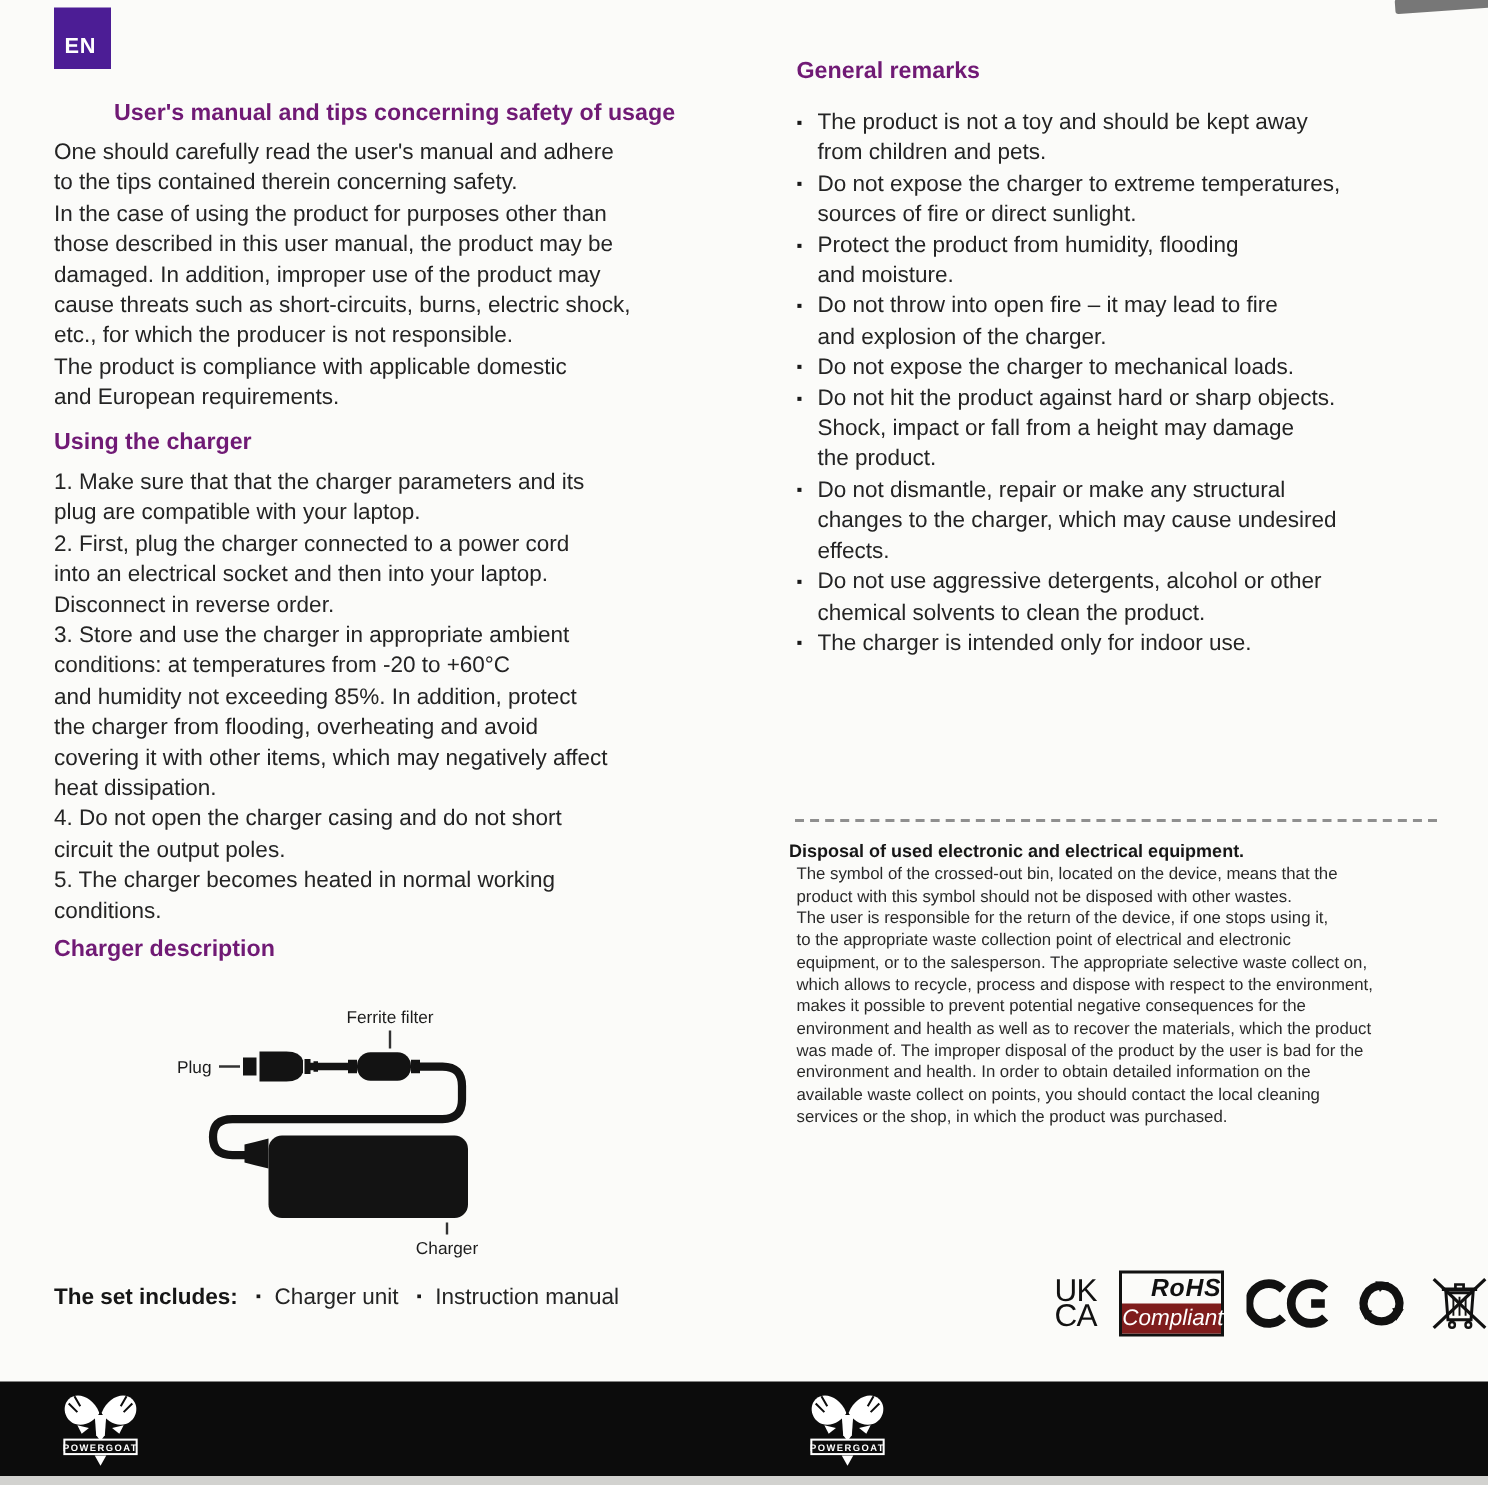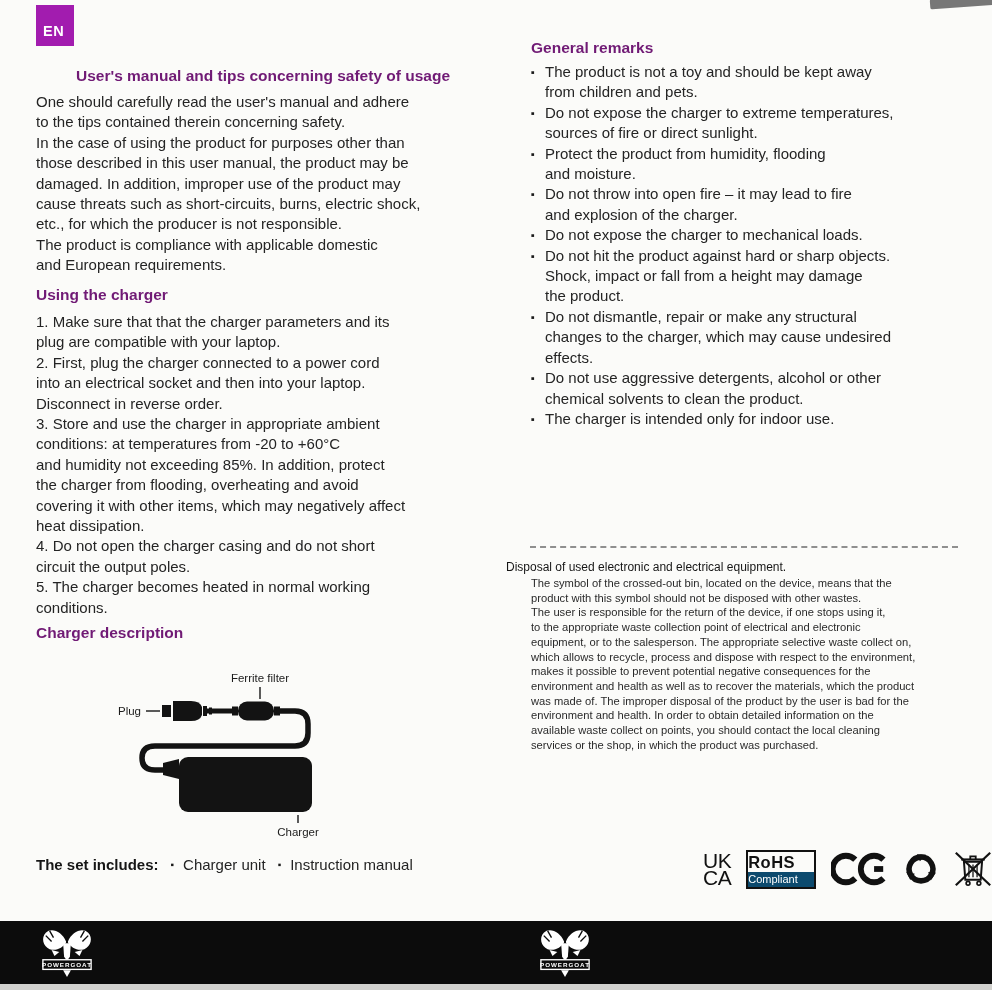--- a/index.html
+++ b/index.html
@@ -8,7 +8,7 @@
   .abs{position:absolute;}
   .h{font-weight:bold;font-size:15.5px;color:#701a75;}
   .body-text{font-size:15px;line-height:20.4px;white-space:pre-line;color:#242424;}
-  .en-badge{left:36px;top:5px;width:38px;height:41px;background:#a21caf;color:#fff;
+  .en-badge{left:36px;top:5px;width:38px;height:41px;background:#4c1d95;color:#fff;
             font-weight:bold;font-size:14.5px;display:flex;align-items:flex-end;
             padding:0 0 7px 7px;box-sizing:border-box;letter-spacing:.5px;}
   .scan-smudge{right:-8px;top:-3px;width:70px;height:10px;background:#4b4b4b;

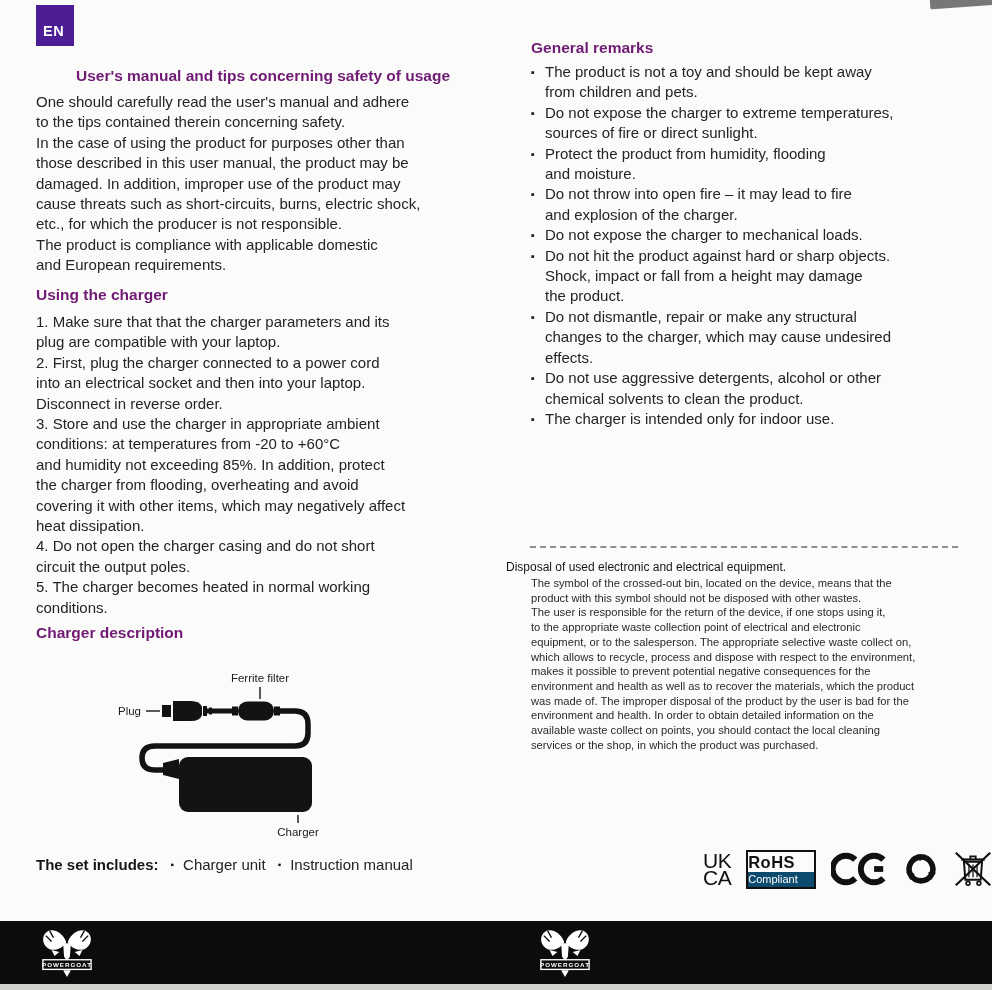--- a/index.html
+++ b/index.html
@@ -14,7 +14,7 @@
   .scan-smudge{right:-8px;top:-3px;width:70px;height:10px;background:#4b4b4b;
                transform:rotate(-4deg);opacity:.75;border-radius:2px;}
   
-  .bullets{left:531px;top:62px;width:436px;}
+  .bullets{left:531px;top:72px;width:436px;}
   .bullet{position:relative;padding-left:14px;font-size:15px;line-height:20.4px;
           white-space:pre-line;color:#242424;}
   .bullet::before{content:"▪";position:absolute;left:0;top:0;font-size:11px;line-height:20.4px;color:#1a1a1a;}

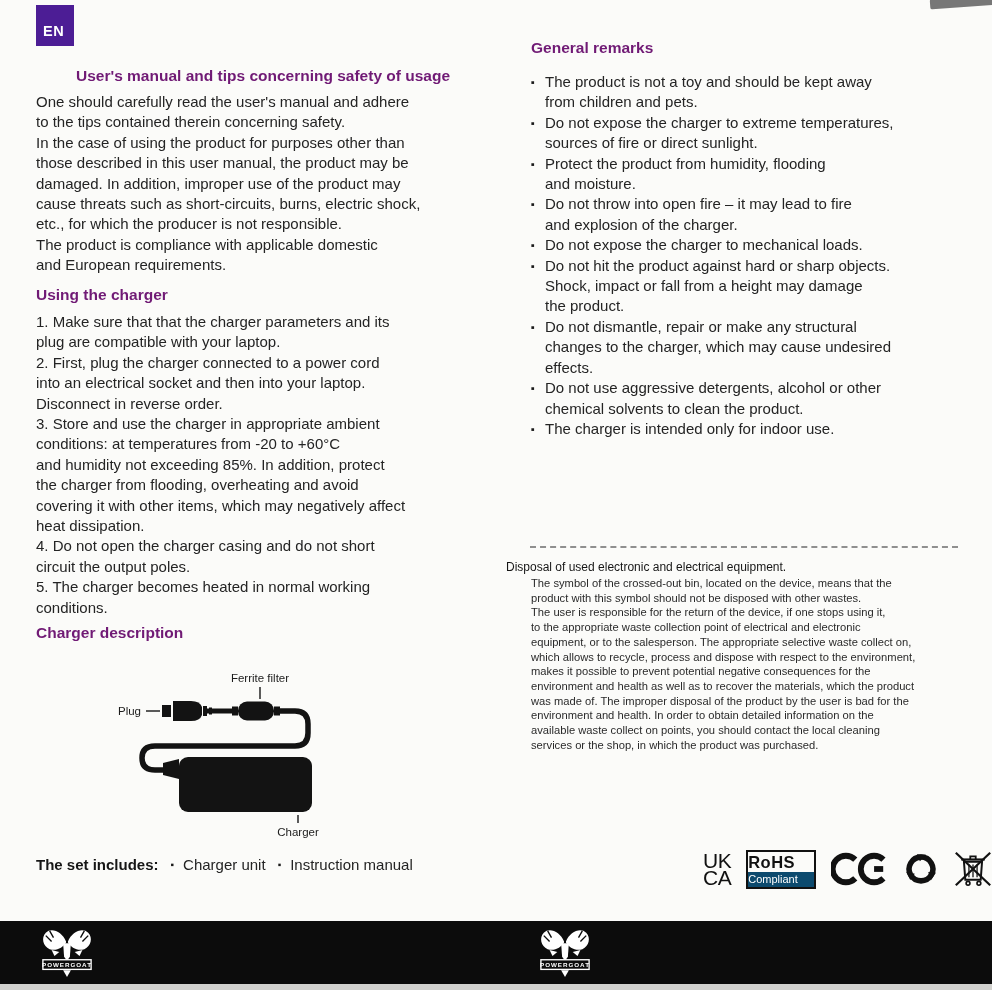--- a/index.html
+++ b/index.html
@@ -19,7 +19,7 @@
           white-space:pre-line;color:#242424;}
   .bullet::before{content:"▪";position:absolute;left:0;top:0;font-size:11px;line-height:20.4px;color:#1a1a1a;}
   .divider{left:530px;top:546px;width:428px;border-top:2px dashed #8f8f8f;}
-  .disposal-title{left:506px;top:560px;font-size:12px;font-weight:normal;color:#161616;}
+  .disposal-title{left:526px;top:560px;font-size:12px;font-weight:bold;color:#161616;}
   .disposal-body{left:531px;top:576px;width:444px;font-size:11.2px;line-height:14.7px;
                  white-space:pre-line;color:#2a2a2a;}
   

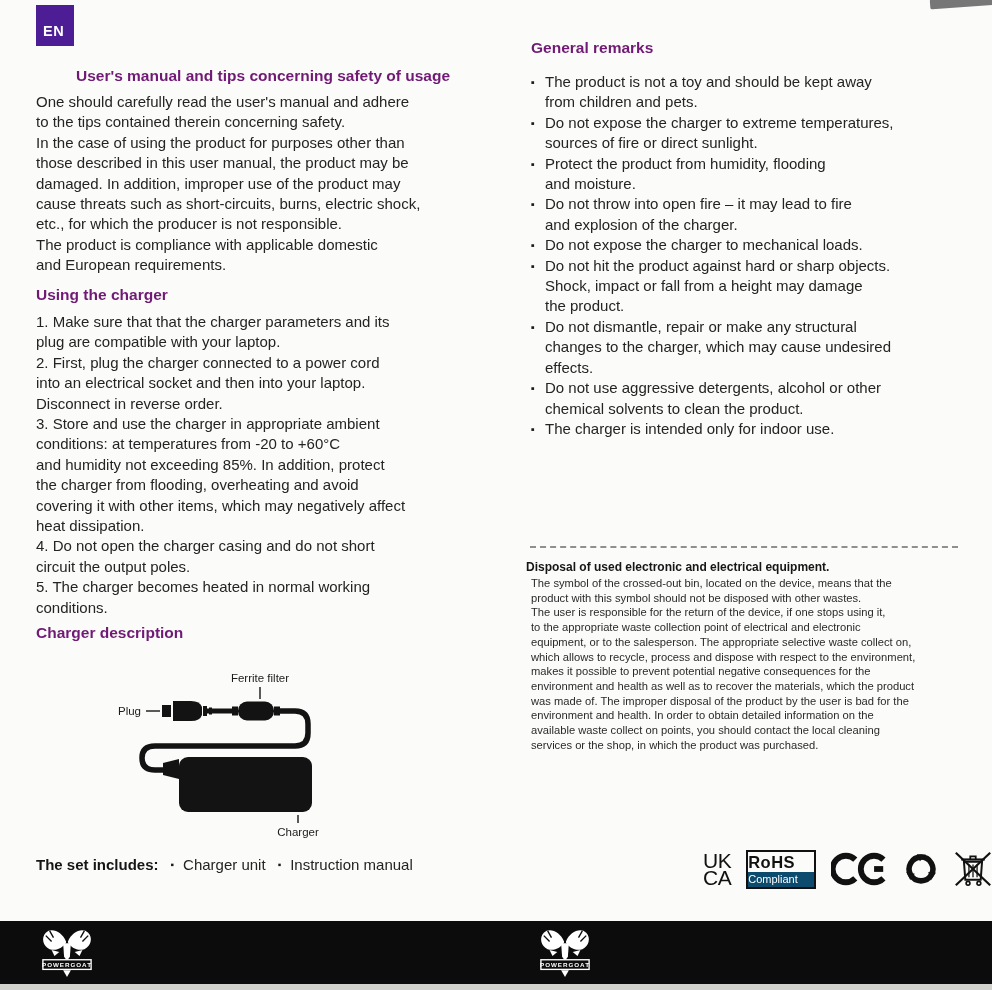--- a/index.html
+++ b/index.html
@@ -29,7 +29,7 @@
   
   .marks{left:703px;top:845px;height:48px;display:flex;align-items:center;gap:15px;}
   .ukca{font-weight:normal;font-size:21px;line-height:17px;letter-spacing:-.5px;color:#111;text-align:left;}
-  .rohs{border:2.5px solid #111;width:66px;text-align:left;background:#fbfbf9;}
+  .rohs{border:2.5px solid #111;width:66px;text-align:right;background:#fbfbf9;font-style:italic;}
   .rohs-top{font-weight:bold;font-size:16.5px;letter-spacing:.5px;color:#111;padding:1px 0 0;}
   .rohs-bottom{background:#0c4a6e;color:#fff;font-size:11px;padding:1px 0 2px;}
   

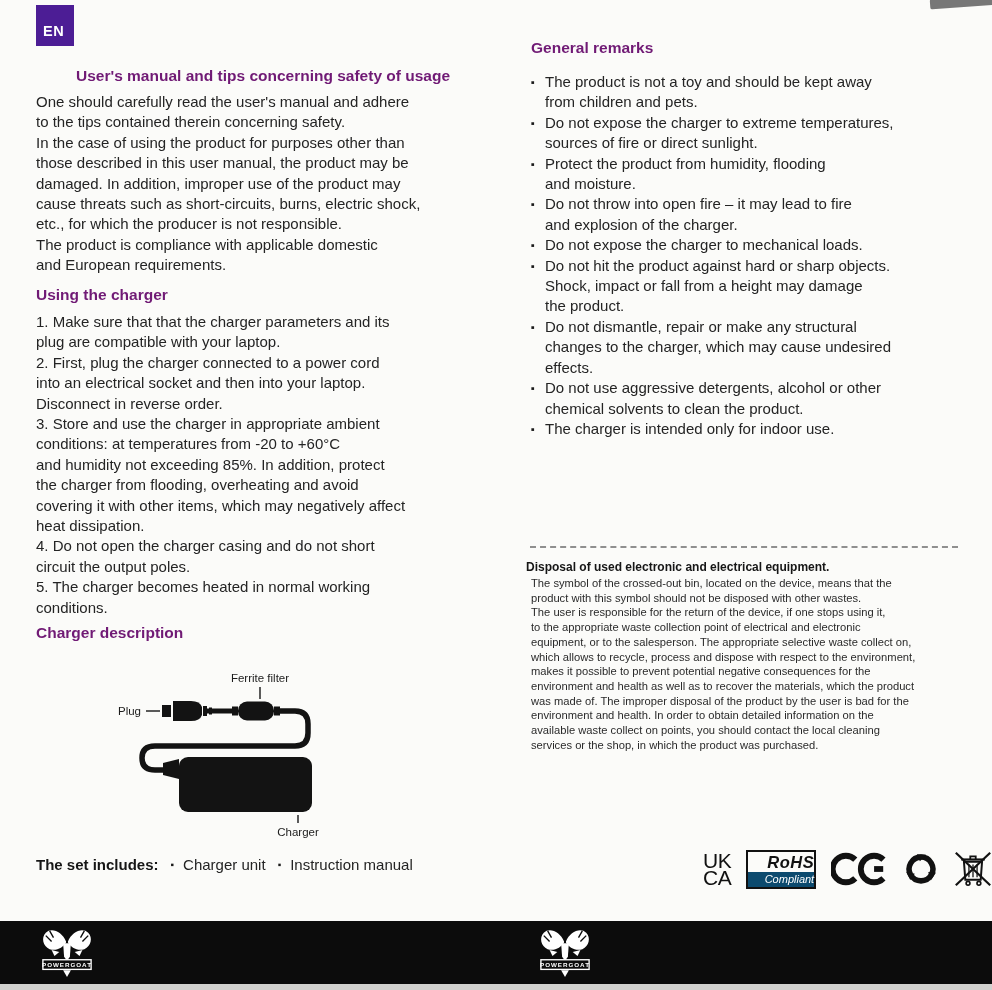--- a/index.html
+++ b/index.html
@@ -31,7 +31,7 @@
   .ukca{font-weight:normal;font-size:21px;line-height:17px;letter-spacing:-.5px;color:#111;text-align:left;}
   .rohs{border:2.5px solid #111;width:66px;text-align:right;background:#fbfbf9;font-style:italic;}
   .rohs-top{font-weight:bold;font-size:16.5px;letter-spacing:.5px;color:#111;padding:1px 0 0;}
-  .rohs-bottom{background:#0c4a6e;color:#fff;font-size:11px;padding:1px 0 2px;}
+  .rohs-bottom{background:#7f1d1d;color:#fff;font-size:15px;padding:1px 0 2px;}
   
   .footer-bar{left:0;top:921px;width:992px;height:63px;background:#0c0c0c;}
   .footer-strip{left:0;top:984px;width:992px;height:6px;background:#d2d2cf;}

